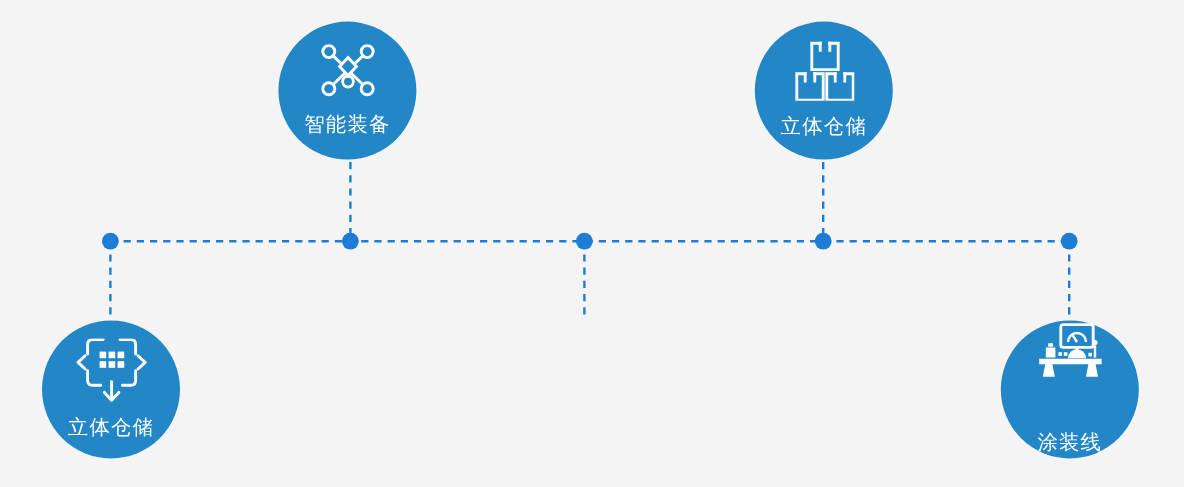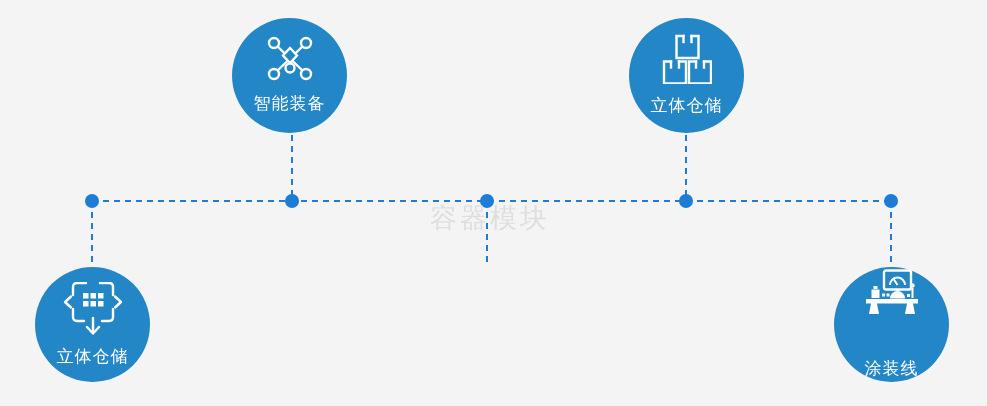--- a/index.html
+++ b/index.html
@@ -95,7 +95,6 @@
     <circle class="connector-dot" cx="891" cy="201" r="7"></circle>
   </svg>
 
-  <div class="watermark">容器模块</div>
 
   <div class="node node-smart-equipment">
     <svg class="icon" width="48" height="46" viewBox="0 0 48 46" xmlns="http://www.w3.org/2000/svg">

